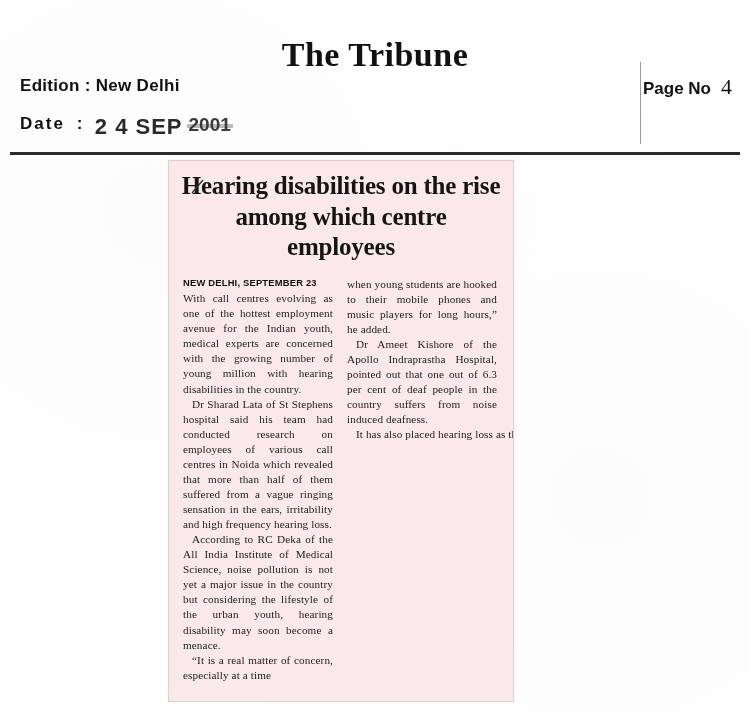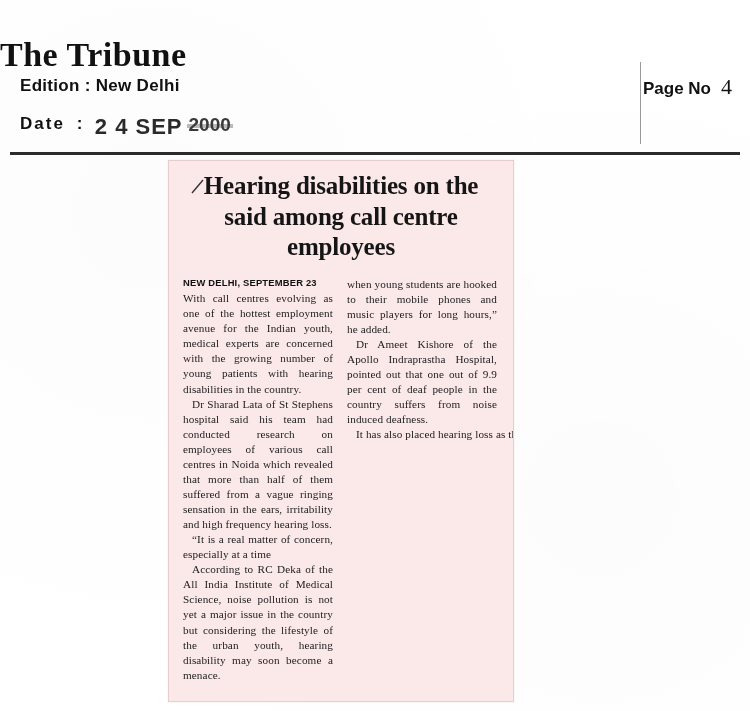--- a/index.html
+++ b/index.html
@@ -30,6 +30,7 @@
     top: 36px;
     left: 0;
     width: 750px;
+    text-align: center;
   }
   .masthead-title {
     font-family: "Liberation Serif", serif;

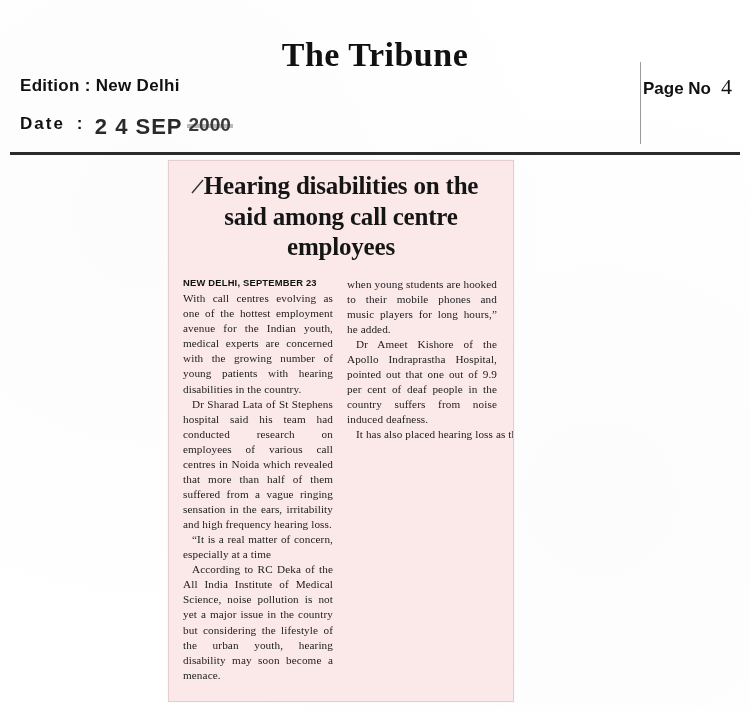--- a/index.html
+++ b/index.html
@@ -201,7 +201,7 @@
     <span class="date-label">Date</span>
     <span class="date-colon">:</span>
     <span class="date-value">2 4 SEP</span>
-    <span class="date-year">2000</span>
+    <span class="date-year">2001</span>
   </div>
 
   <div class="page-no">

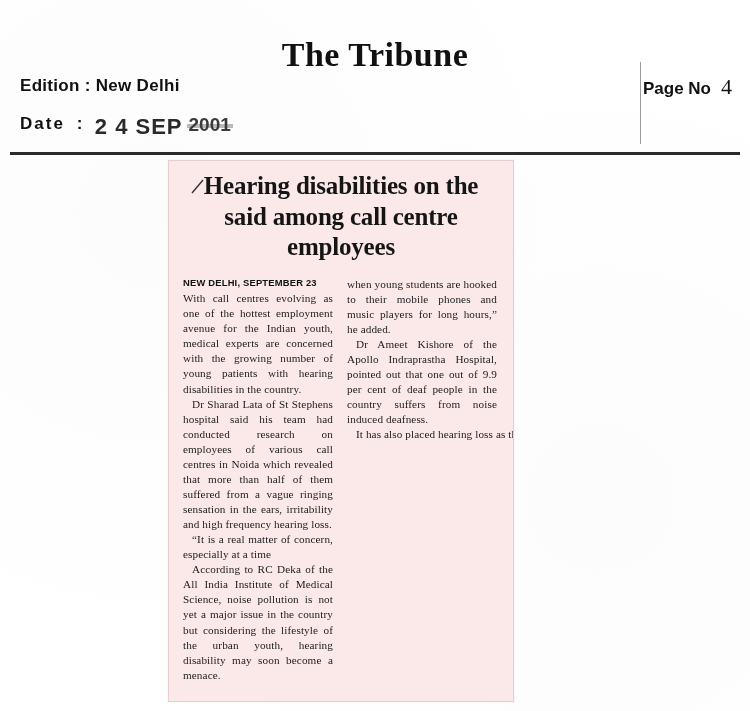--- a/index.html
+++ b/index.html
@@ -220,7 +220,7 @@
       </svg>
     </div>
 
-    <div class="clip-headline">Hearing disabilities on the said among call centre employees</div>
+    <div class="clip-headline">Hearing disabilities on the rise among which centre employees</div>
 
     <div class="columns">
 

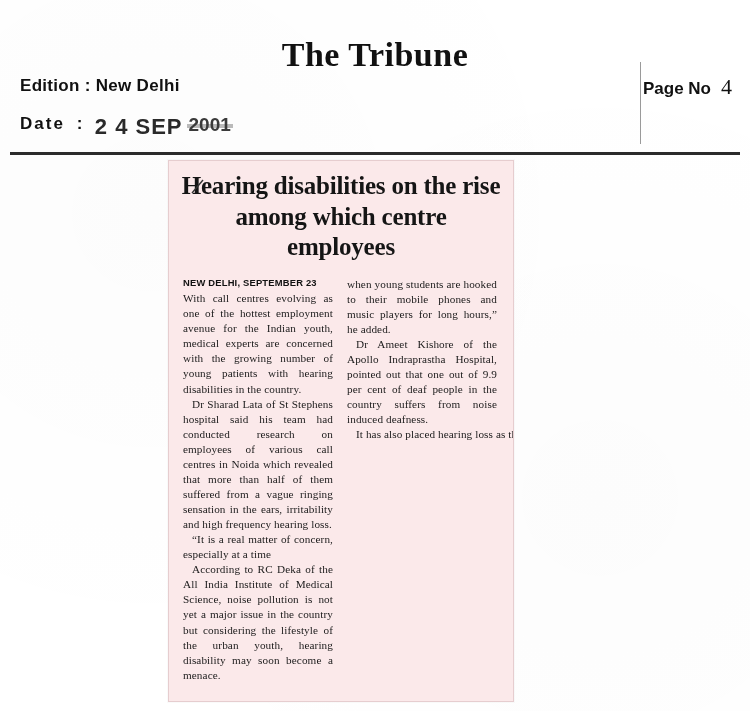--- a/index.html
+++ b/index.html
@@ -226,7 +226,7 @@
 
       <div class="col">
         <span class="dateline">NEW DELHI, SEPTEMBER 23</span>
-        <p class="para first">With call centres evolving as one of the hottest employment avenue for the Indian youth, medical experts are concerned with the growing number of young patients with hearing disabilities in the country.</p>
+        <p class="para first">With call centres evolving as one of the hottest employment avenue for the Indian youth, medical experts are concerned with the growing number of young million with hearing disabilities in the country.</p>
         <p class="para">Dr Sharad Lata of St Stephens hospital said his team had conducted research on employees of various call centres in Noida which revealed that more than half of them suffered from a vague ringing sensation in the ears, irritability and high frequency hearing loss.</p>
         <p class="para">“It is a real matter of concern, especially at a time</p>
         <p class="para">According to RC Deka of the All India Institute of Medical Science, noise pollution is not yet a major issue in the country but considering the lifestyle of the urban youth, hearing disability may soon become a menace.</p>

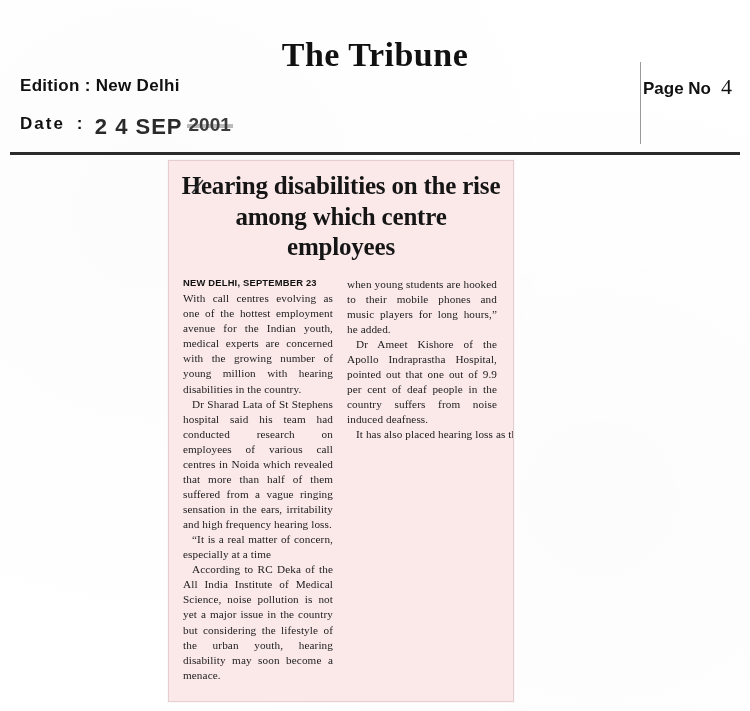--- a/index.html
+++ b/index.html
@@ -234,7 +234,7 @@
 
       <div class="col">
         <p class="para first">when young students are hooked to their mobile phones and music players for long hours,” he added.</p>
-        <p class="para">Dr Ameet Kishore of the Apollo Indraprastha Hospital, pointed out that one out of 9.9 per cent of deaf people in the country suffers from noise induced deafness.</p>
+        <p class="para">Dr Ameet Kishore of the Apollo Indraprastha Hospital, pointed out that one out of 6.3 per cent of deaf people in the country suffers from noise induced deafness.</p>
         <p class="para endmark">It has also placed hearing loss as the number one disability in the world with loud music, recreational equipment and noisy workplaces causing one-third of all such cases—PTI</p>
       </div>
 

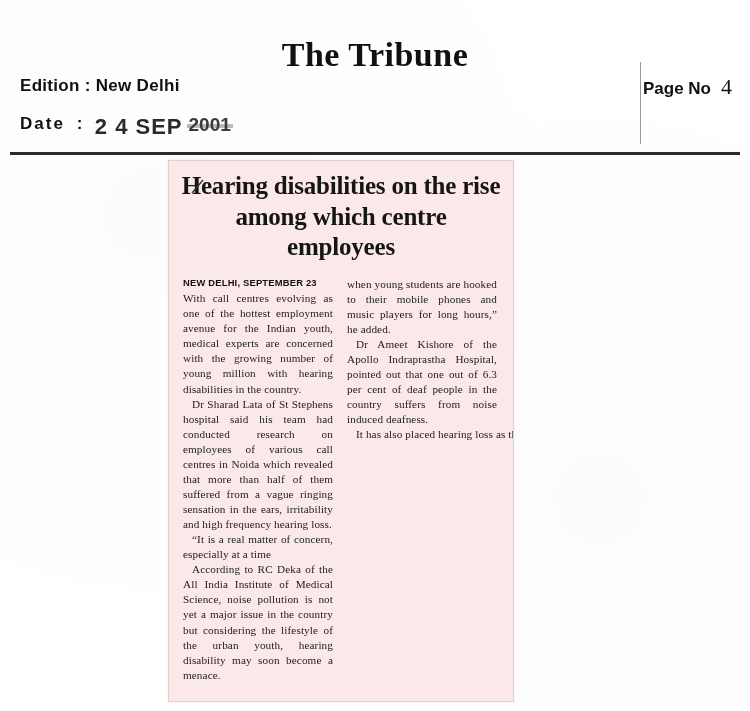--- a/index.html
+++ b/index.html
@@ -228,8 +228,8 @@
         <span class="dateline">NEW DELHI, SEPTEMBER 23</span>
         <p class="para first">With call centres evolving as one of the hottest employment avenue for the Indian youth, medical experts are concerned with the growing number of young million with hearing disabilities in the country.</p>
         <p class="para">Dr Sharad Lata of St Stephens hospital said his team had conducted research on employees of various call centres in Noida which revealed that more than half of them suffered from a vague ringing sensation in the ears, irritability and high frequency hearing loss.</p>
+        <p class="para">According to RC Deka of the All India Institute of Medical Science, noise pollution is not yet a major issue in the country but considering the lifestyle of the urban youth, hearing disability may soon become a menace.</p>
         <p class="para">“It is a real matter of concern, especially at a time</p>
-        <p class="para">According to RC Deka of the All India Institute of Medical Science, noise pollution is not yet a major issue in the country but considering the lifestyle of the urban youth, hearing disability may soon become a menace.</p>
       </div>
 
       <div class="col">

